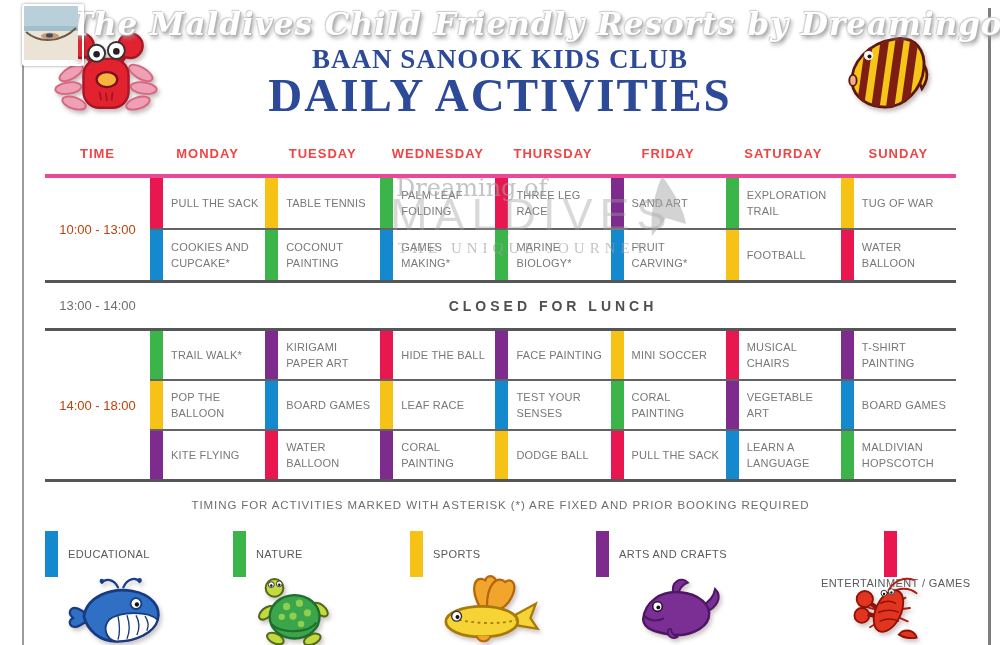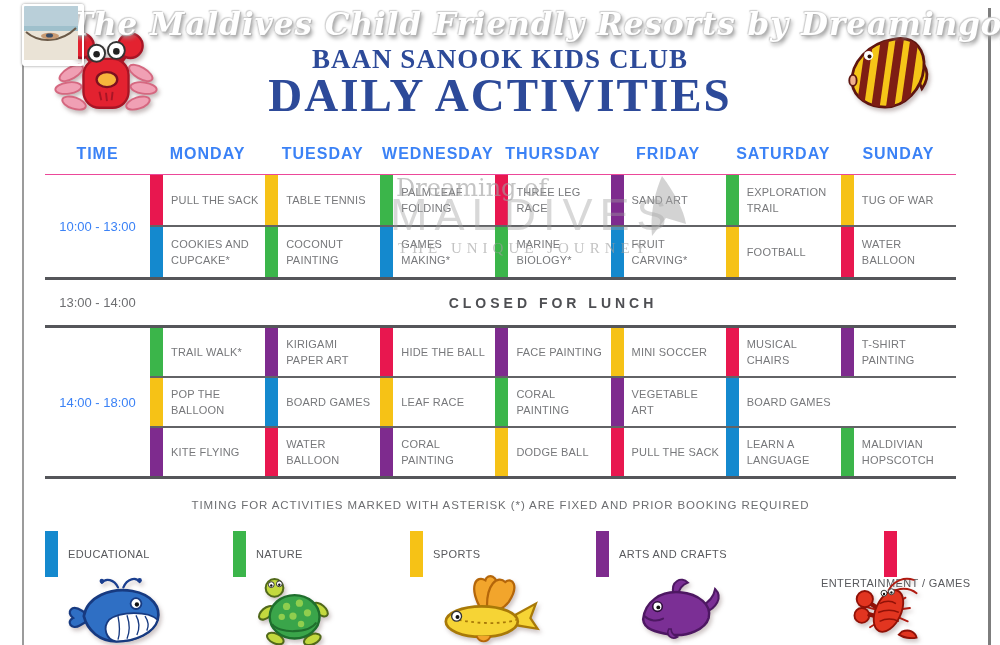--- a/index.html
+++ b/index.html
@@ -30,8 +30,8 @@
   
   .schedule{position:absolute;left:45px;top:133px;width:911px;color:#6d6e71;}
   .thead{display:grid;grid-template-columns:105px repeat(7,1fr);height:41px;align-items:center;
-         text-align:center;font-weight:bold;font-size:16px;color:#3b82f6;letter-spacing:1px;
-         border-bottom:1px solid #ec4899;}
+         text-align:center;font-weight:bold;font-size:13px;color:#ef4444;letter-spacing:1px;
+         border-bottom:4px solid #ec4899;}
   .band{position:relative;border-bottom:3px solid #55565a;}
   .band-time{position:absolute;left:0;top:0;bottom:0;width:105px;display:flex;align-items:center;
              justify-content:center;font-size:13px;color:#3b82f6;}

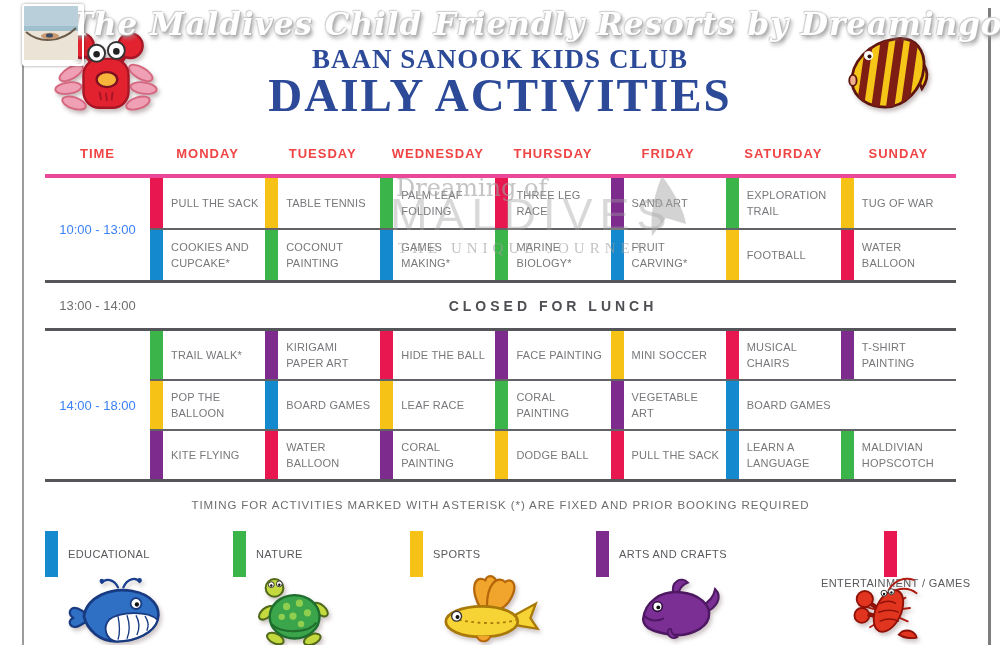--- a/index.html
+++ b/index.html
@@ -34,7 +34,7 @@
          border-bottom:4px solid #ec4899;}
   .band{position:relative;border-bottom:3px solid #55565a;}
   .band-time{position:absolute;left:0;top:0;bottom:0;width:105px;display:flex;align-items:center;
-             justify-content:center;font-size:13px;color:#3b82f6;}
+             justify-content:center;font-size:13px;color:#c2410c;}
   .rows{margin-left:105px;}
   .row{display:grid;grid-template-columns:repeat(7,1fr);}
   .row + .row{border-top:2px solid #626366;}

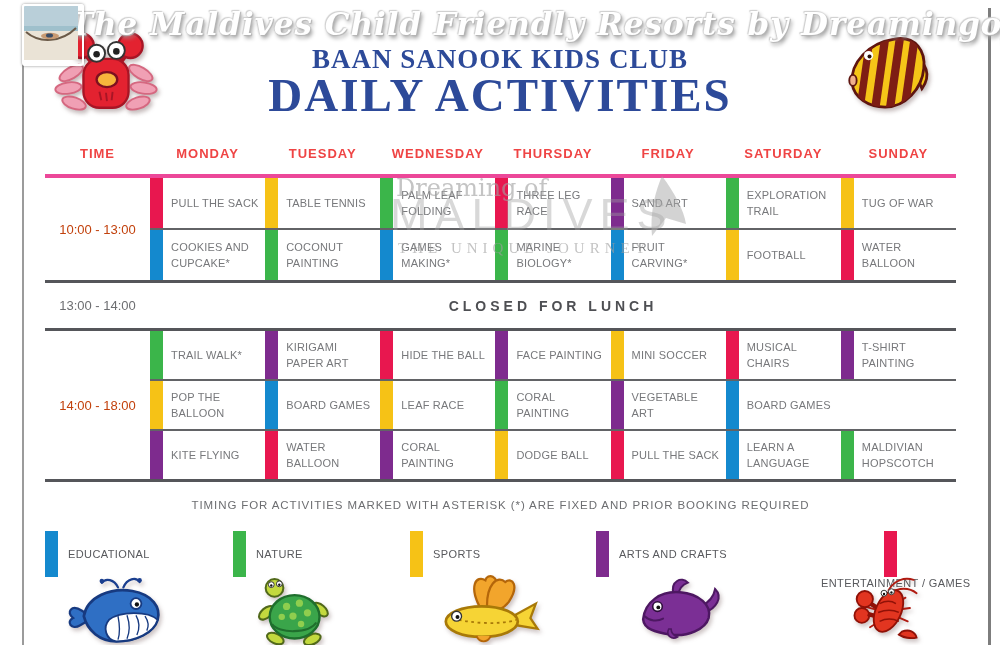--- a/index.html
+++ b/index.html
@@ -274,6 +274,10 @@
               <span class="lbl">LEAF RACE</span>
             </div>
             <div class="cell">
+              <span class="bar" style="background: rgb(20, 137, 206);"></span>
+              <span class="lbl">TEST YOUR SENSES</span>
+            </div>
+            <div class="cell">
               <span class="bar" style="background: rgb(59, 181, 74);"></span>
               <span class="lbl">CORAL PAINTING</span>
             </div>

